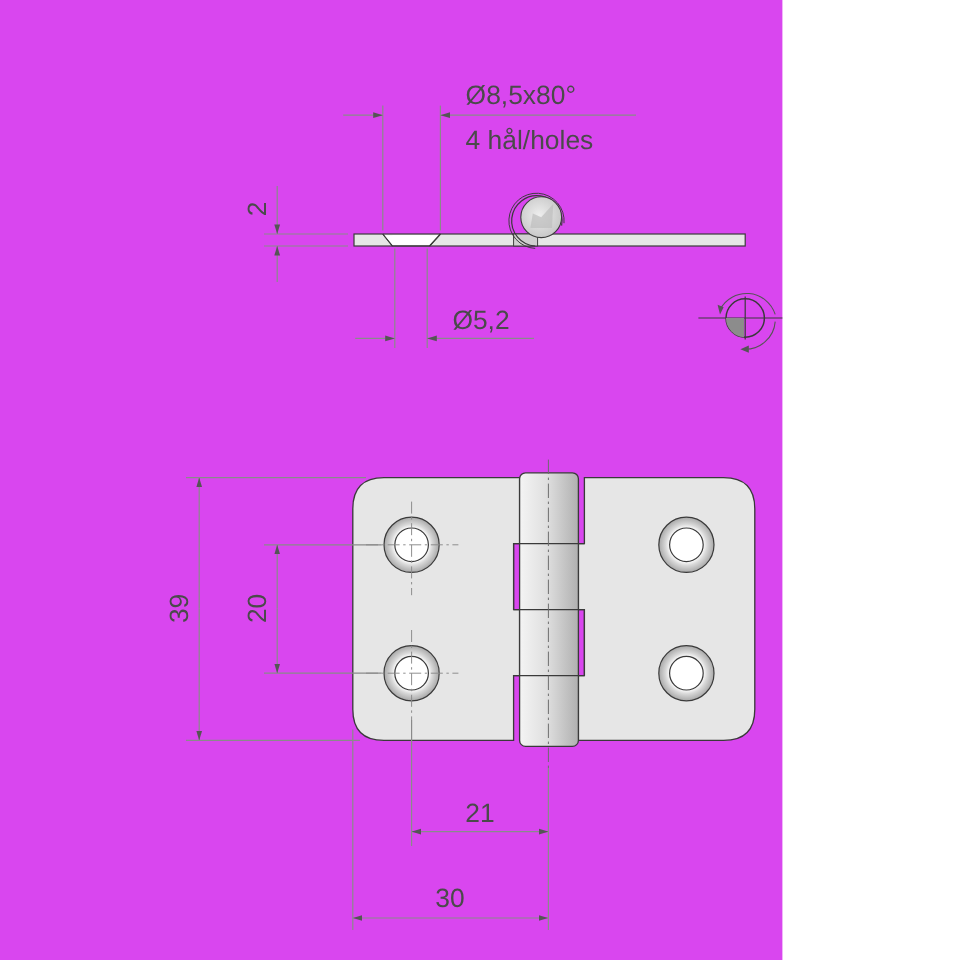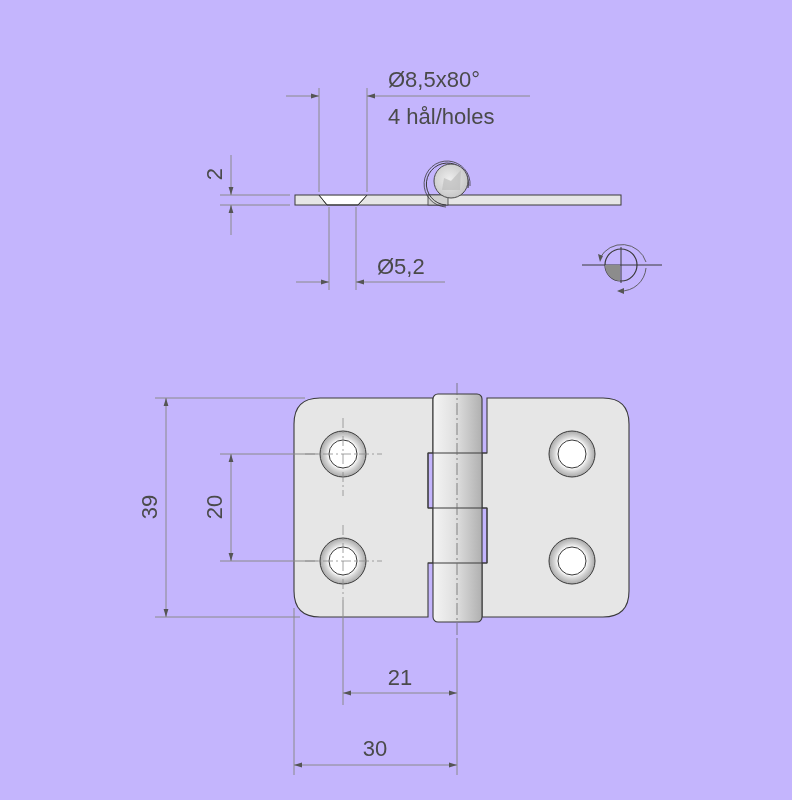--- a/index.html
+++ b/index.html
@@ -3,7 +3,7 @@
 <meta charset="utf-8">
 <style>
   html, body { margin: 0; padding: 0; background: #ffffff; }
-  #canvas { position: relative; width: 792px; height: 800px; background: #c4b5fd; overflow: hidden; }
+  #canvas { position: relative; width: 652px; height: 800px; background: #d946ef; overflow: hidden; }
   svg { position: absolute; left: 0; top: 0; }
   .dimtext { font-family: "Liberation Sans", sans-serif; fill: #4a4a4a; }
 </style>

